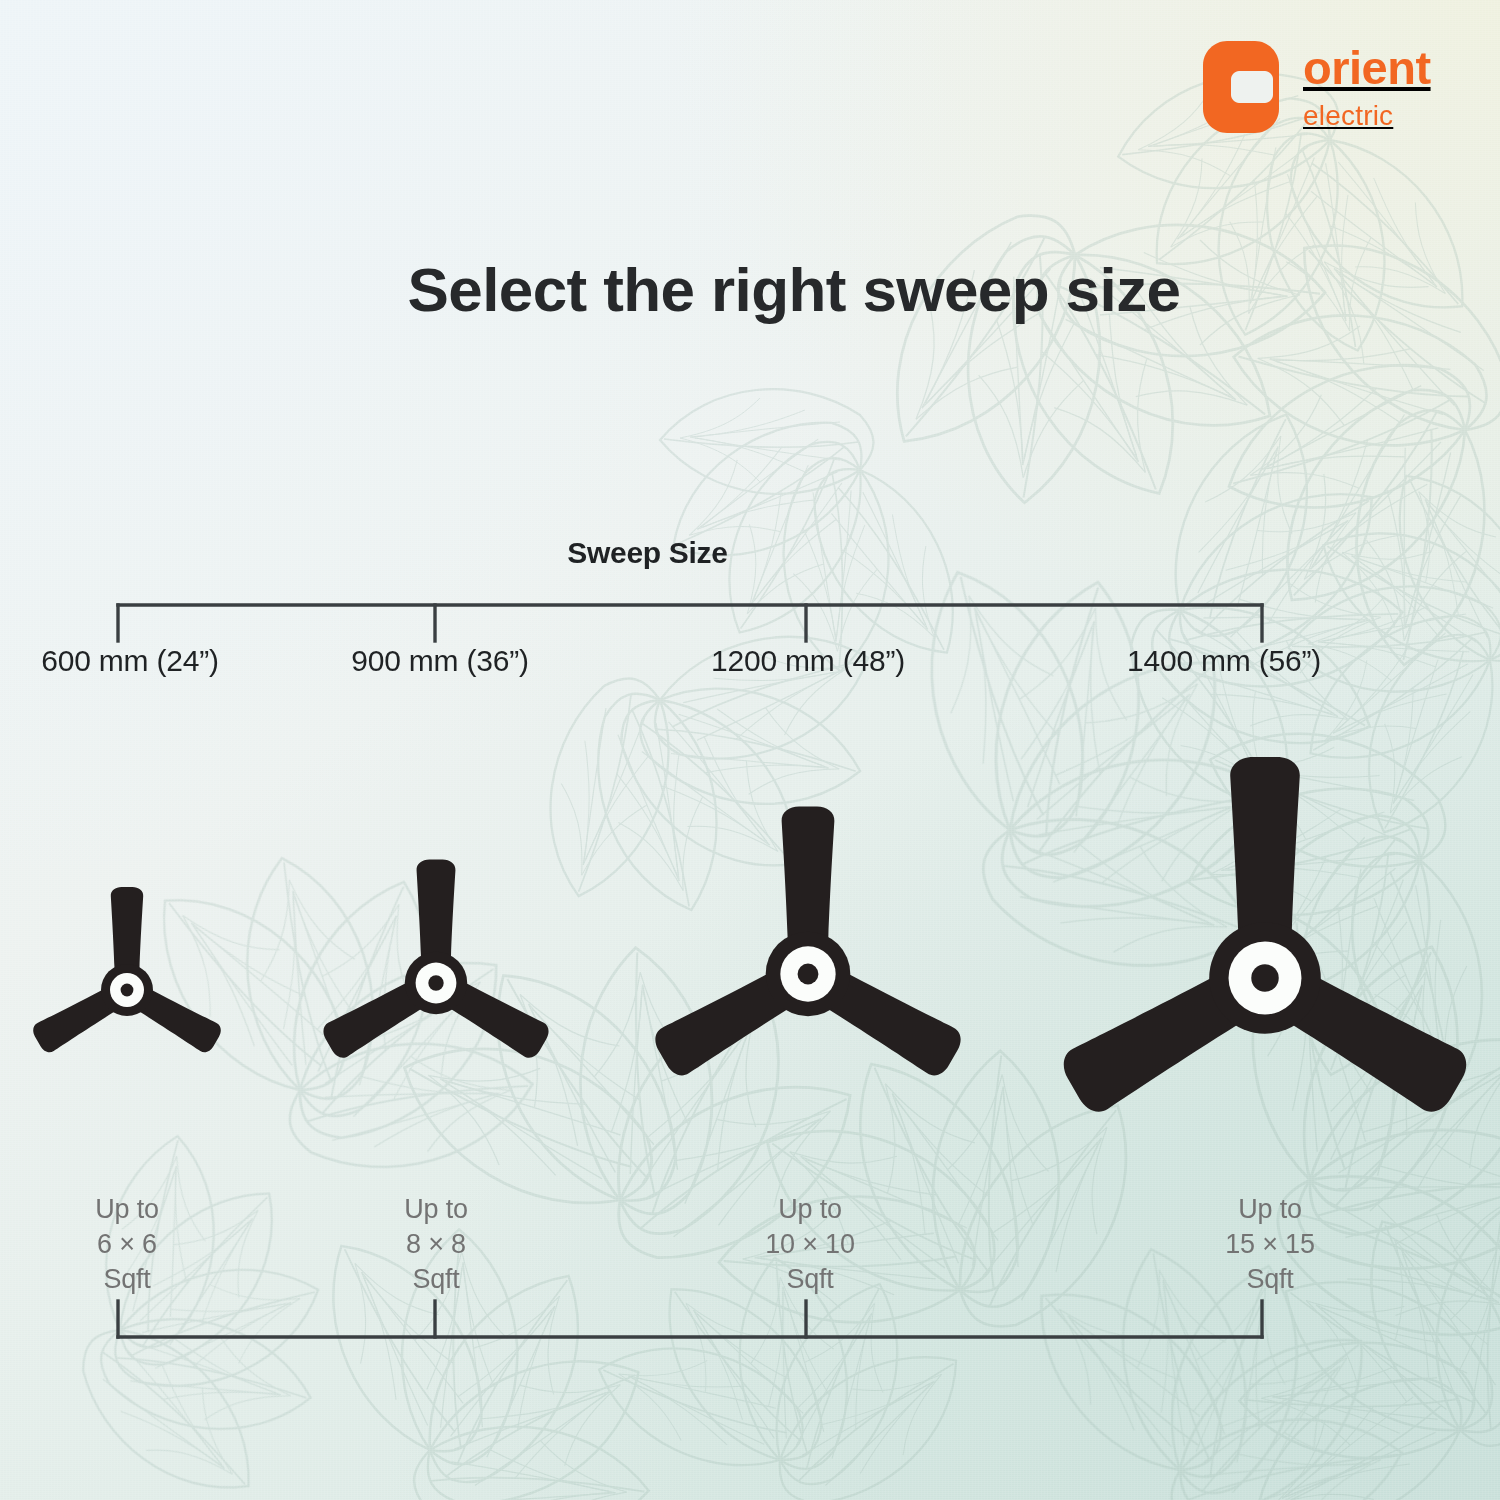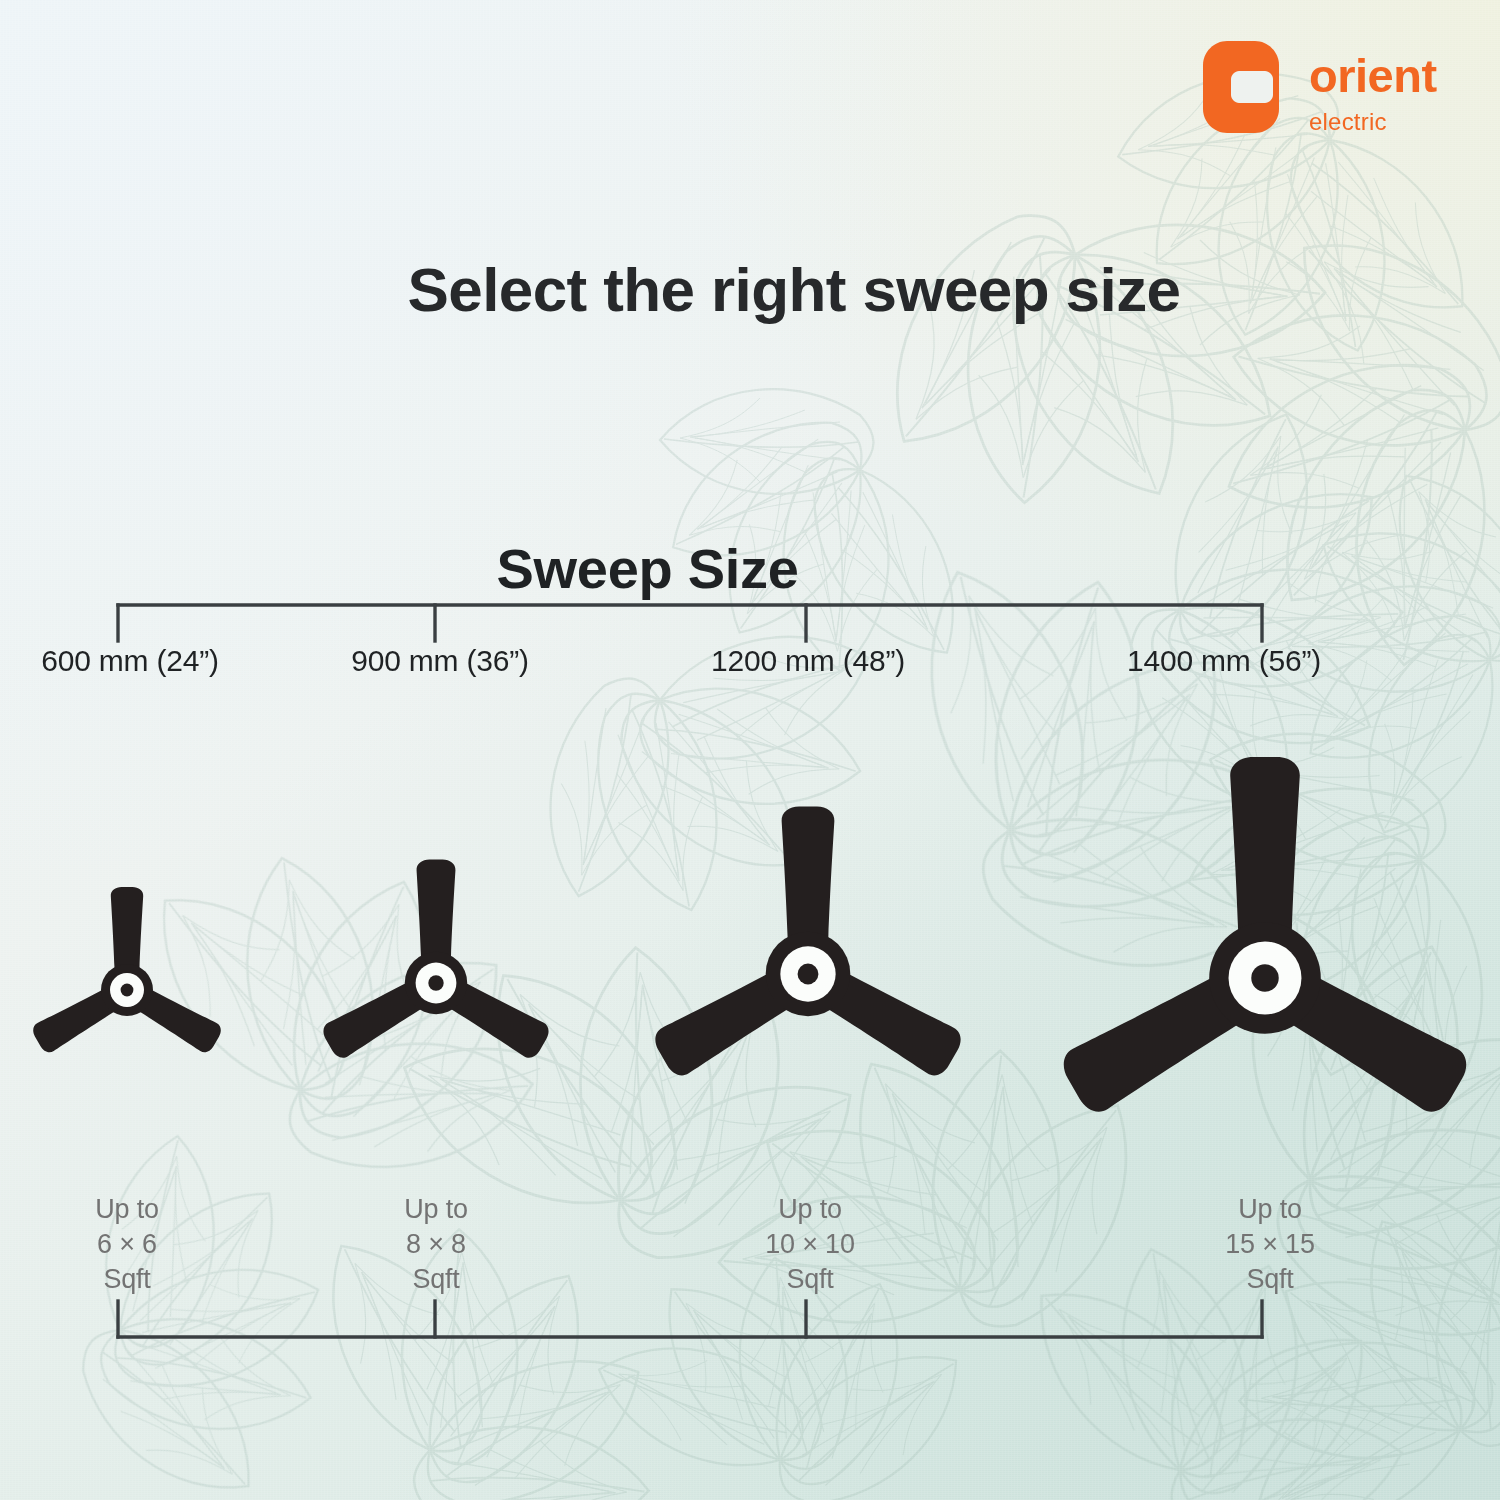--- a/index.html
+++ b/index.html
@@ -29,7 +29,7 @@
   }
 
   
-  #logo{position:absolute;left:1203px;top:41px;display:flex;align-items:flex-end;gap:30px;}
+  #logo{position:absolute;left:1203px;top:41px;display:flex;align-items:center;gap:24px;text-decoration:underline;}
   .logo-mark{width:76px;height:92px;display:block;}
   .logo-words{display:flex;flex-direction:column;line-height:.92;}
   .logo-orient{font-size:47px;font-weight:bold;color:#f26722;letter-spacing:-.5px;}

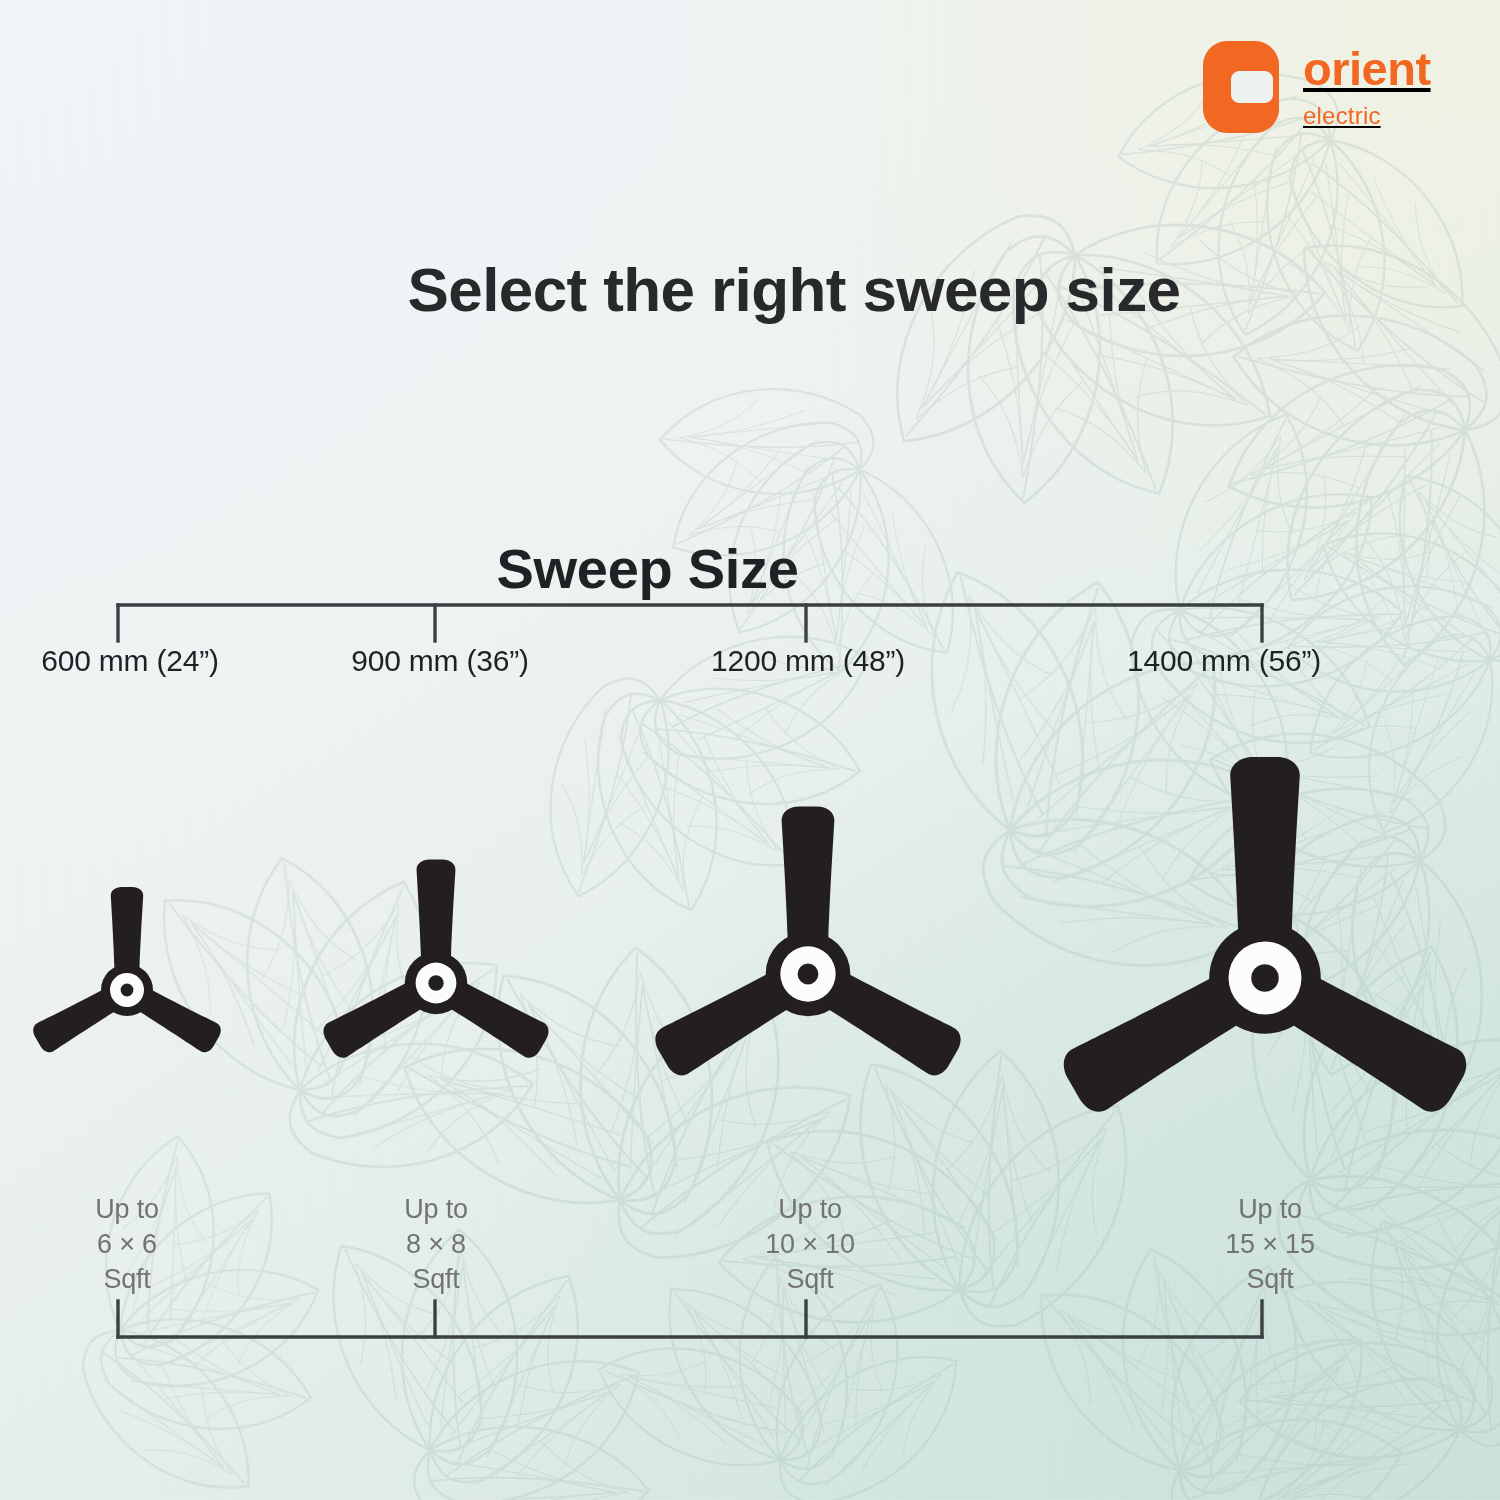--- a/index.html
+++ b/index.html
@@ -33,7 +33,7 @@
   .logo-mark{width:76px;height:92px;display:block;}
   .logo-words{display:flex;flex-direction:column;line-height:.92;}
   .logo-orient{font-size:47px;font-weight:bold;color:#f26722;letter-spacing:-.5px;}
-  .logo-electric{font-size:24px;color:#f26722;letter-spacing:.2px;margin-top:14px;}
+  .logo-electric{font-size:28px;color:#f26722;letter-spacing:.2px;margin-top:14px;}
 
   
   #title{

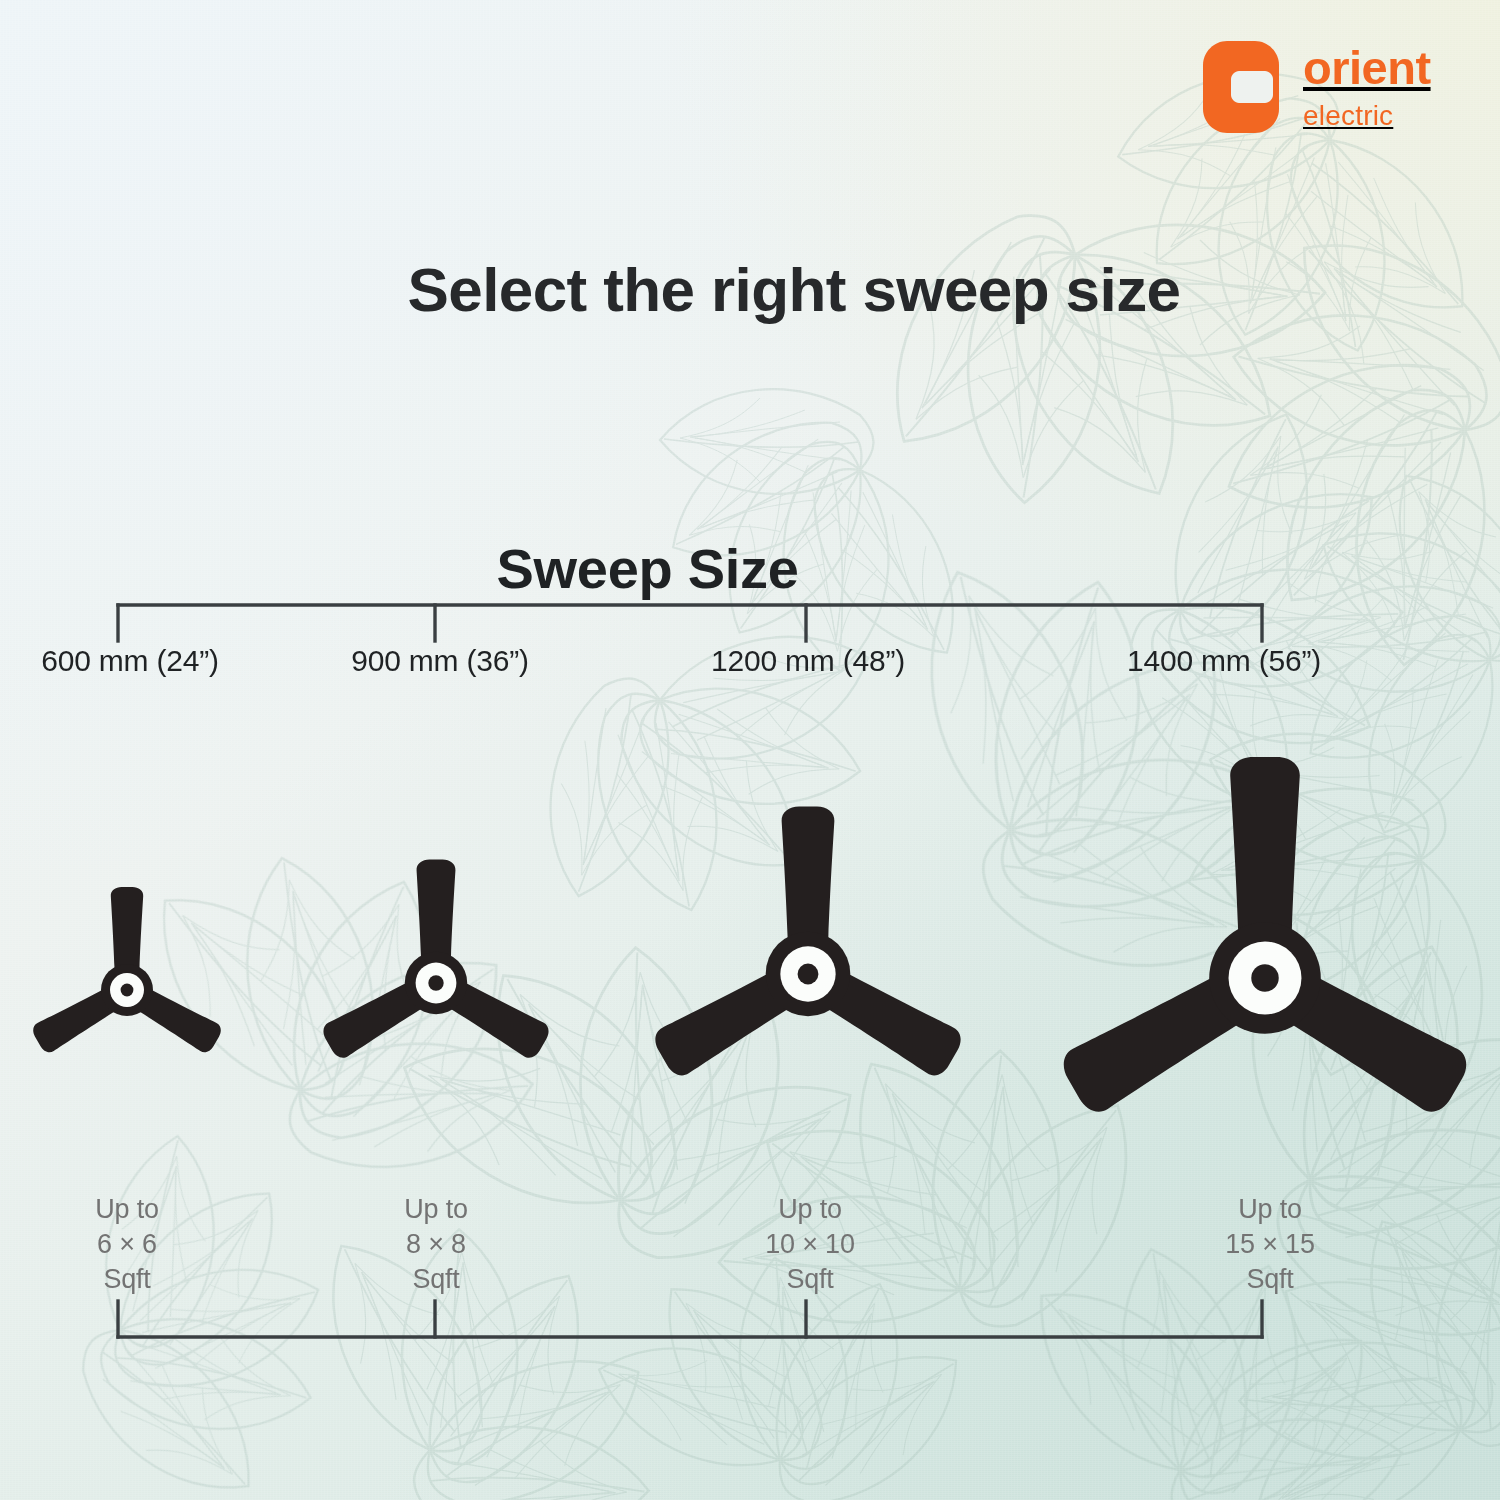--- a/index.html
+++ b/index.html
@@ -46,7 +46,7 @@
   
   .sec-head{
     position:absolute;width:1295px;text-align:center;
-    color:#1f2224;font-weight:bold;font-size:56px;letter-spacing:-.3px;
+    color:#1f2224;font-weight:bold;font-size:30px;letter-spacing:-.3px;
   }
   #sweep-head{top:536px;}
   #room-head{top:1355px;}

